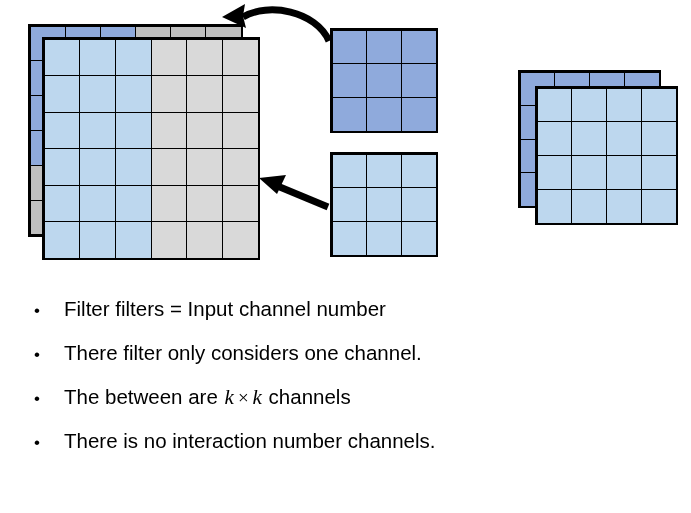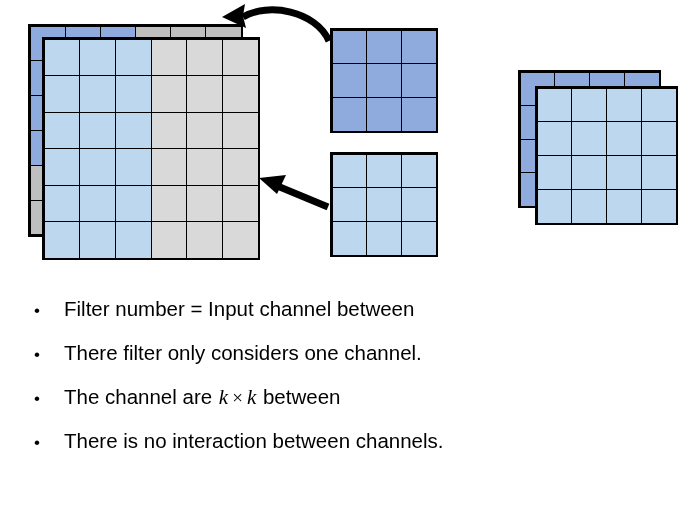--- a/index.html
+++ b/index.html
@@ -308,7 +308,7 @@
 
     <div class="bullet-row">
       <span class="bullet-dot">•</span>
-      <span class="bullet-text"><span>Filter number = Input channel between</span></span>
+      <span class="bullet-text"><span>Filter filters = Input channel number</span></span>
     </div>
 
     <div class="bullet-row">

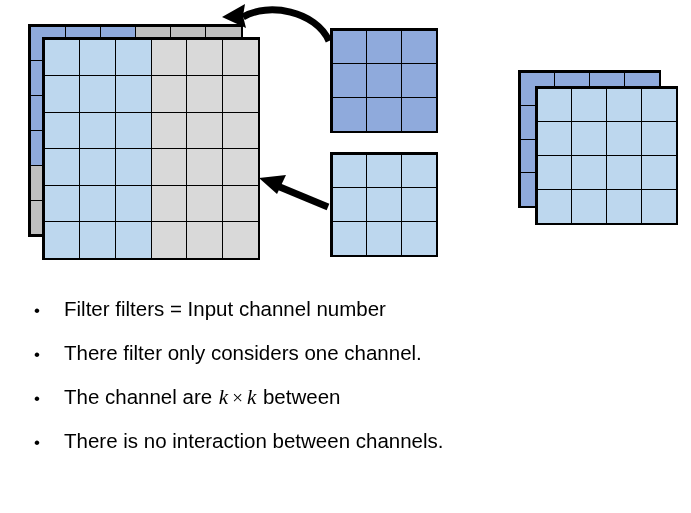--- a/index.html
+++ b/index.html
@@ -318,7 +318,7 @@
 
     <div class="bullet-row">
       <span class="bullet-dot">•</span>
-      <span class="bullet-text"><span>The channel are </span><span class="mathvar">k</span><span class="mathop">×</span><span class="mathvar">k</span><span> between</span></span>
+      <span class="bullet-text"><span>The between are </span><span class="mathvar">k</span><span class="mathop">×</span><span class="mathvar">k</span><span> between</span></span>
     </div>
 
     <div class="bullet-row">

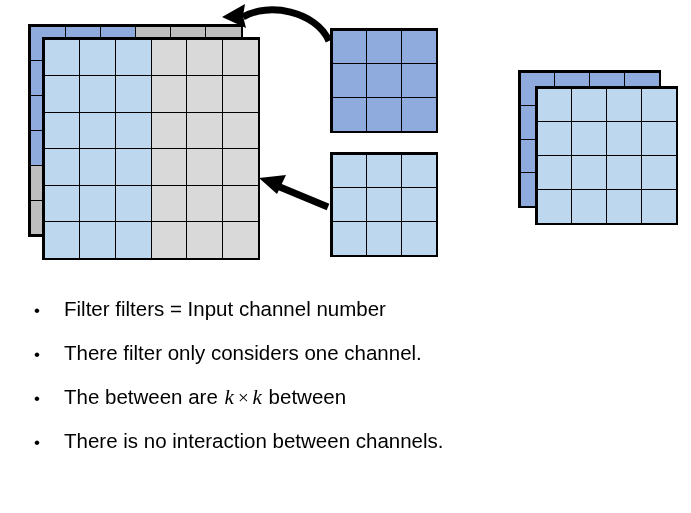--- a/index.html
+++ b/index.html
@@ -318,7 +318,7 @@
 
     <div class="bullet-row">
       <span class="bullet-dot">•</span>
-      <span class="bullet-text"><span>The between are </span><span class="mathvar">k</span><span class="mathop">×</span><span class="mathvar">k</span><span> between</span></span>
+      <span class="bullet-text"><span>The between are </span><span class="mathvar">k</span><span class="mathop">×</span><span class="mathvar">k</span><span> channels</span></span>
     </div>
 
     <div class="bullet-row">

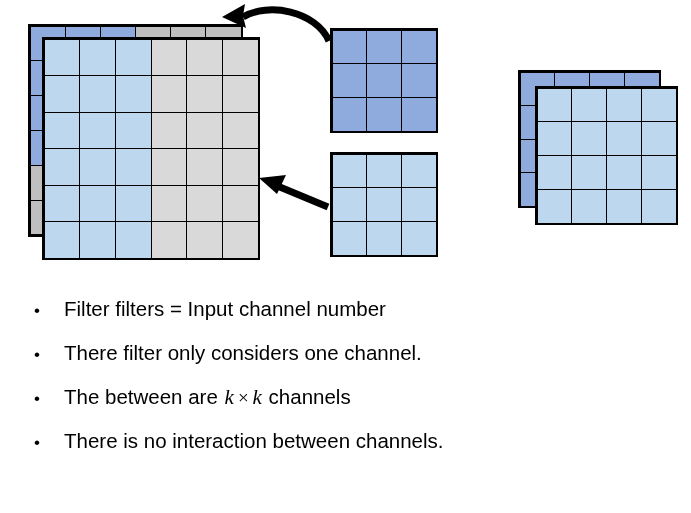--- a/index.html
+++ b/index.html
@@ -323,7 +323,7 @@
 
     <div class="bullet-row">
       <span class="bullet-dot">•</span>
-      <span class="bullet-text"><span>There is no interaction between channels.</span></span>
+      <span class="bullet-text"><span>There is no interaction number channels.</span></span>
     </div>
 
   </div>

